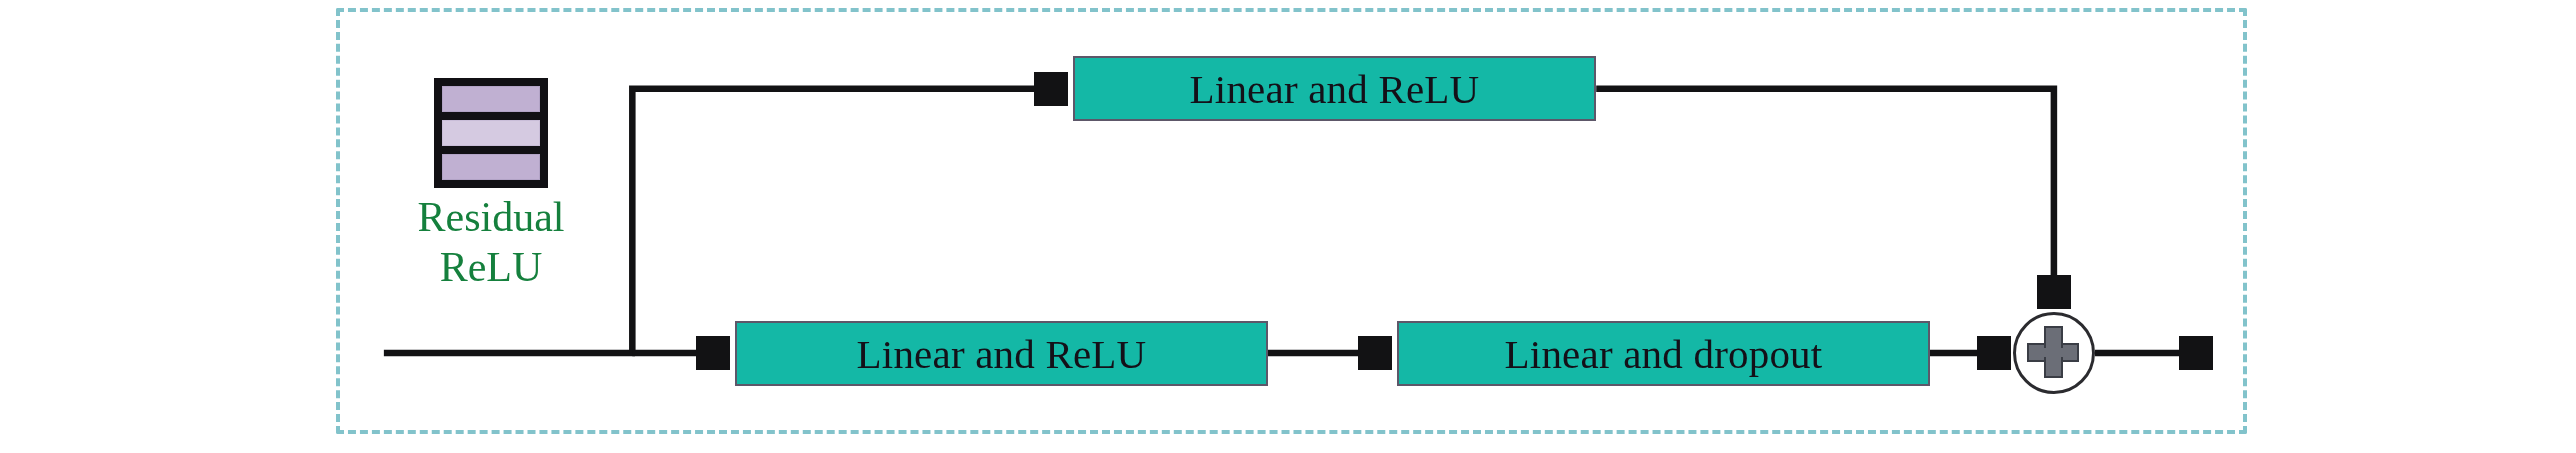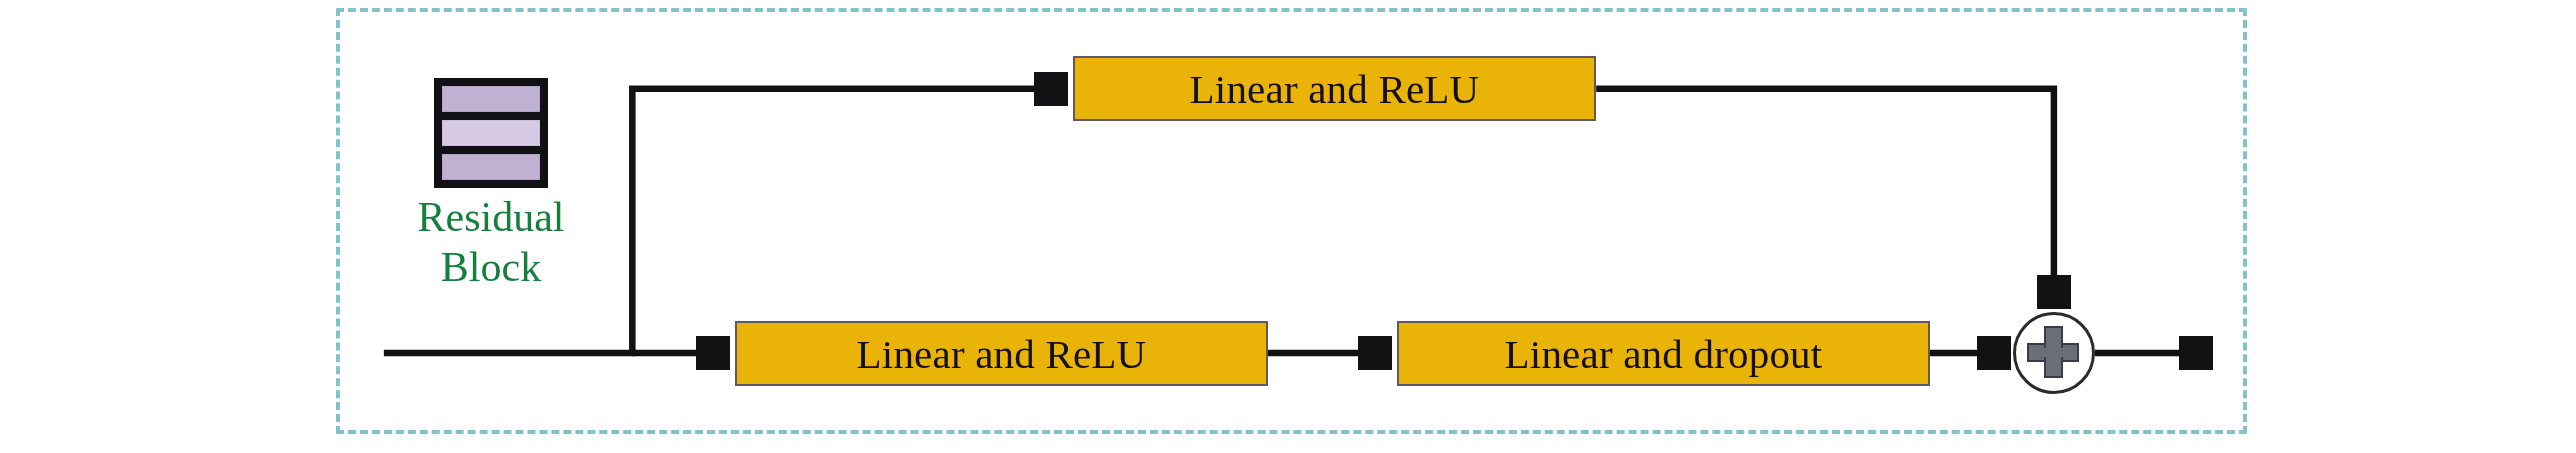--- a/index.html
+++ b/index.html
@@ -31,7 +31,7 @@
   
   .proc-box {
     position: absolute;
-    background: #eab308;
+    background: #14b8a6;
     border: 2.8px solid #5d5769;
     box-sizing: border-box;
     display: flex;

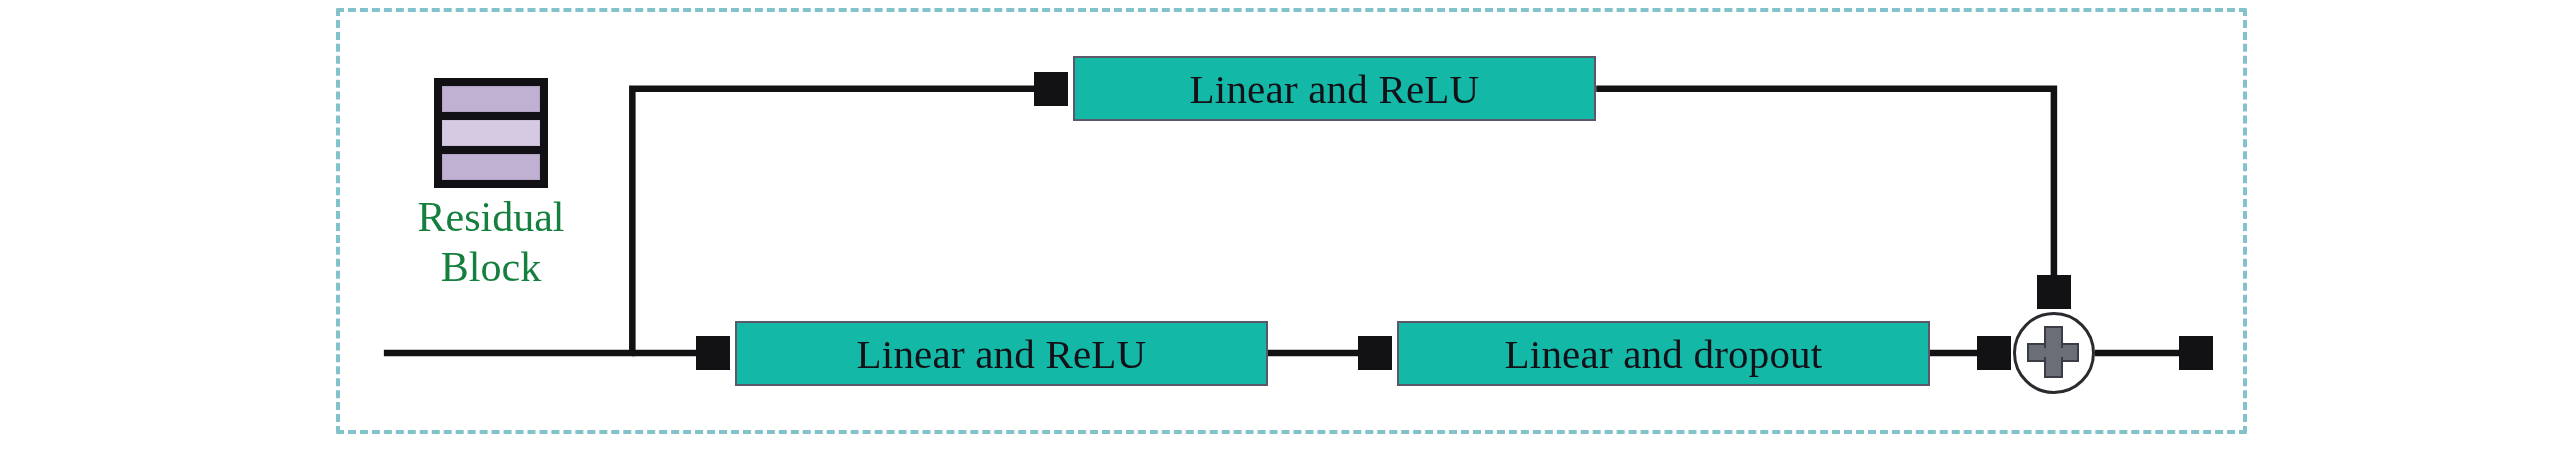--- a/index.html
+++ b/index.html
@@ -192,7 +192,7 @@
 
   <div class="residual-caption">
     <div>Residual</div>
-    <div>Block</div>
+    <div>ReLU</div>
   </div>
 
   <div class="proc-box" id="box-top">

